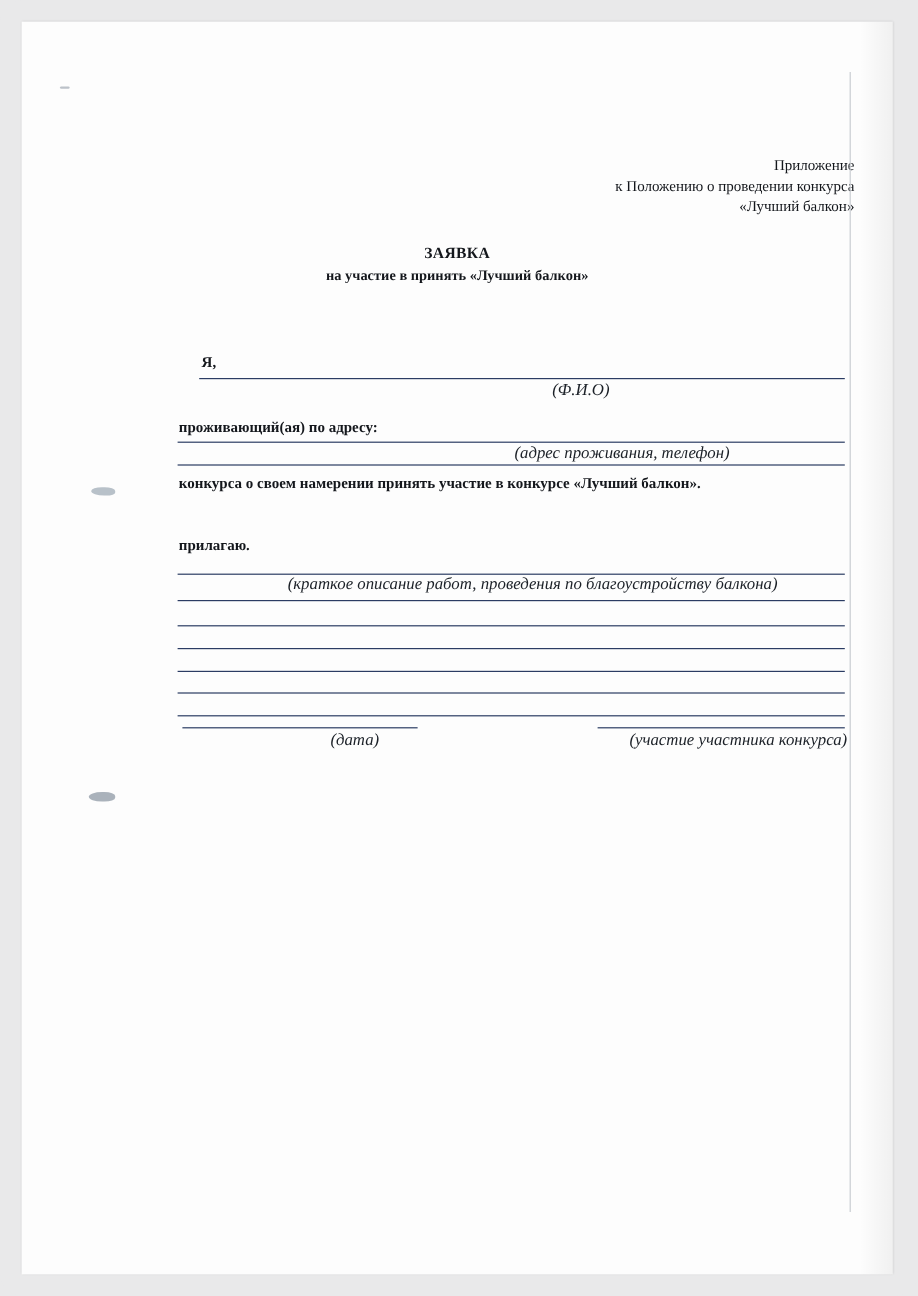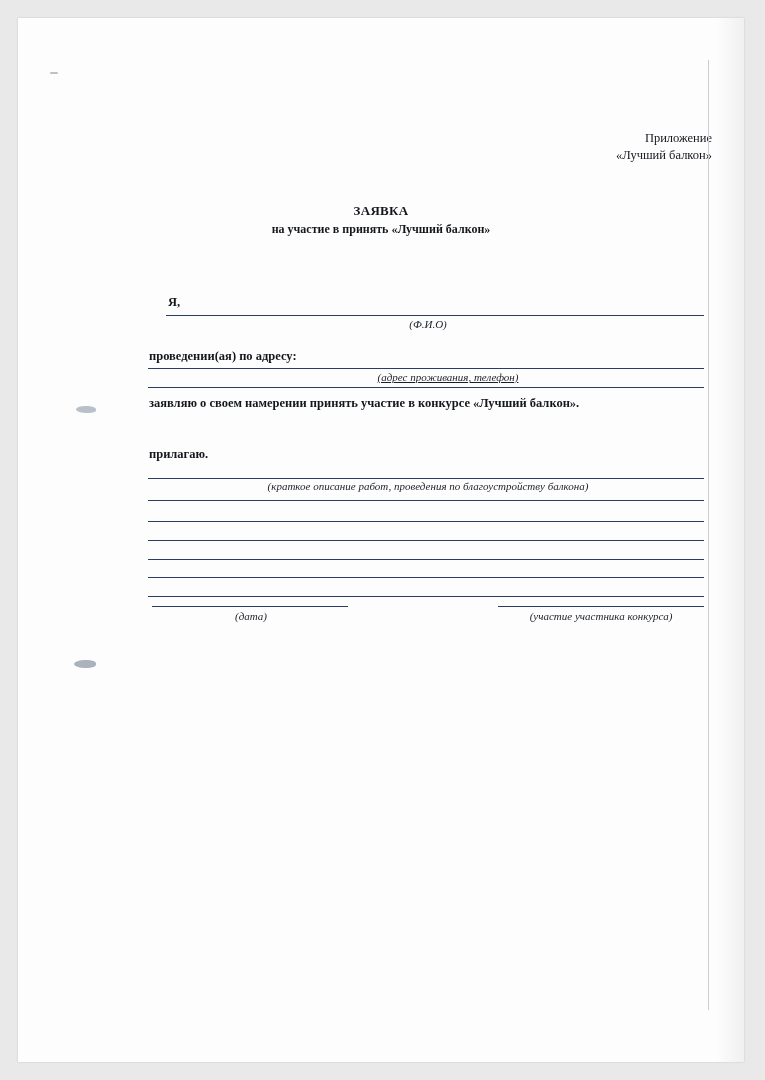--- a/index.html
+++ b/index.html
@@ -134,6 +134,7 @@
 
       <div class="heading-block">
         <div>Приложение</div>
+        <div>к Положению о проведении конкурса</div>
         <div>«Лучший балкон»</div>
       </div>
 

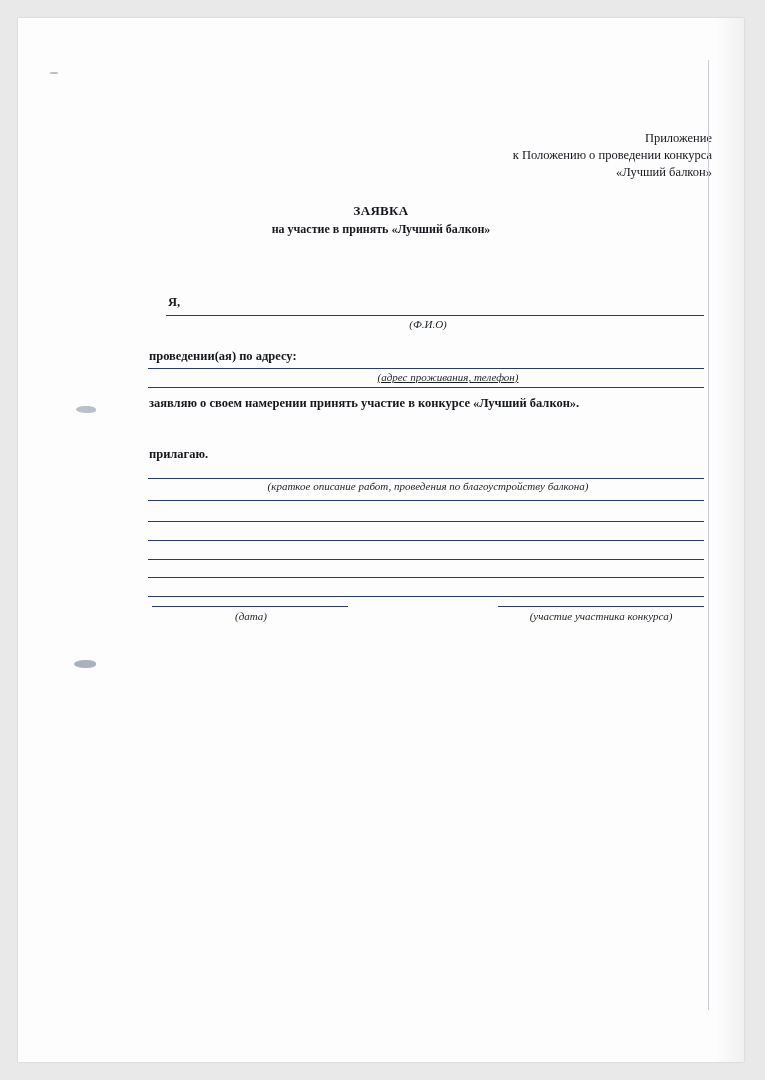--- a/index.html
+++ b/index.html
@@ -110,11 +110,11 @@
 
   .caption {
     position: absolute;
-    font-size: 11px;
+    font-size: 14px;
     font-style: italic;
     font-family: "Liberation Serif", serif;
     color: #1b2027;
-    text-align: center;
+    text-align: right;
   }
 
   .small-rule {

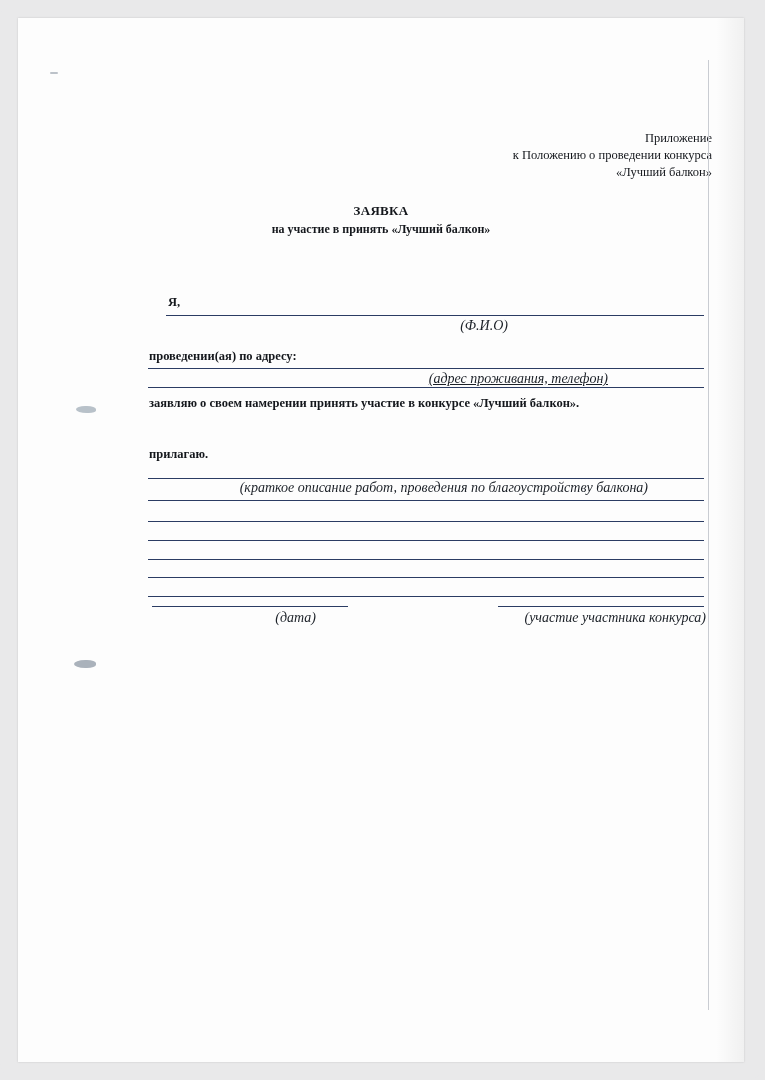--- a/index.html
+++ b/index.html
@@ -145,7 +145,7 @@
       <div class="rule" style="left:148px; top:297px; width:538px;"></div>
       <div class="caption" style="left:330px; top:300px; width:160px;">(Ф.И.О)</div>
 
-      <div class="body-text" style="left:131px; top:331px;">проведении(ая) по адресу:</div>
+      <div class="body-text" style="left:131px; top:331px;">проживающий(ая) по адресу:</div>
       <div class="rule" style="left:130px; top:350px; width:556px;"></div>
       <div class="caption" style="left:270px; top:353px; width:320px;text-decoration:underline;">(адрес проживания, телефон)</div>
       <div class="rule" style="left:130px; top:369px; width:556px;"></div>

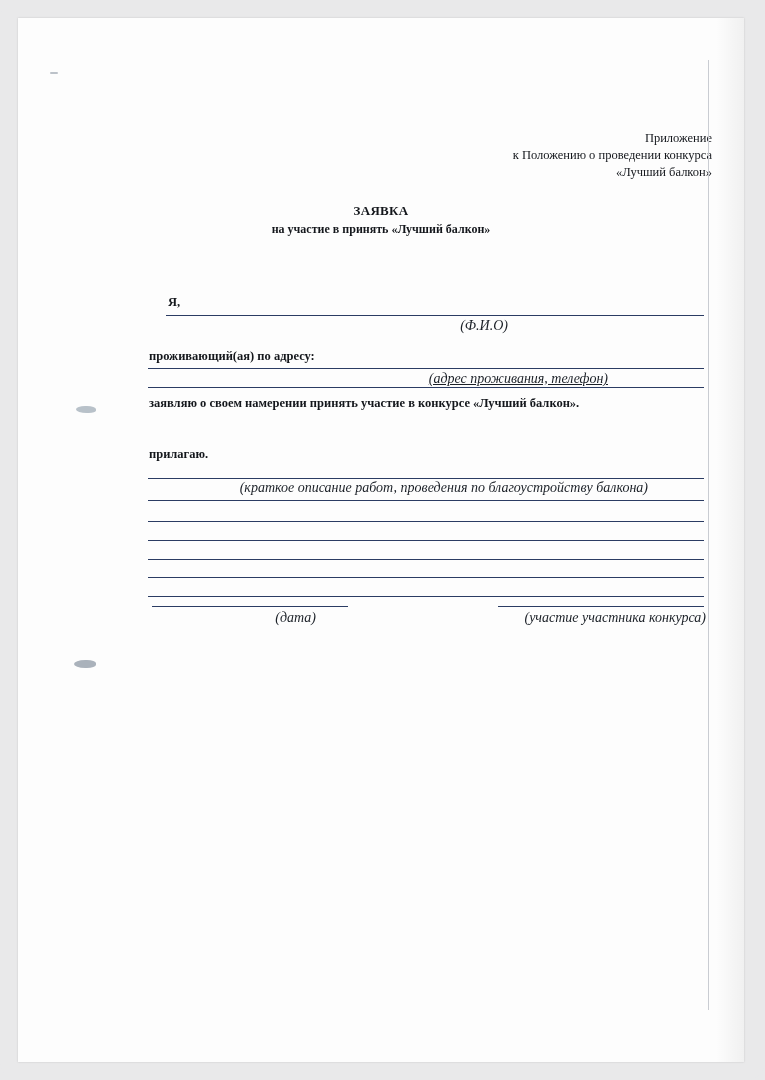--- a/index.html
+++ b/index.html
@@ -147,7 +147,7 @@
 
       <div class="body-text" style="left:131px; top:331px;">проживающий(ая) по адресу:</div>
       <div class="rule" style="left:130px; top:350px; width:556px;"></div>
-      <div class="caption" style="left:270px; top:353px; width:320px;text-decoration:underline;">(адрес проживания, телефон)</div>
+      <div class="caption" style="left:270px; top:353px; width:320px;">(адрес проживания, телефон)</div>
       <div class="rule" style="left:130px; top:369px; width:556px;"></div>
 
       <div class="body-text" style="left:131px; top:378px;">заявляю о своем намерении принять участие в конкурсе «Лучший балкон».</div>

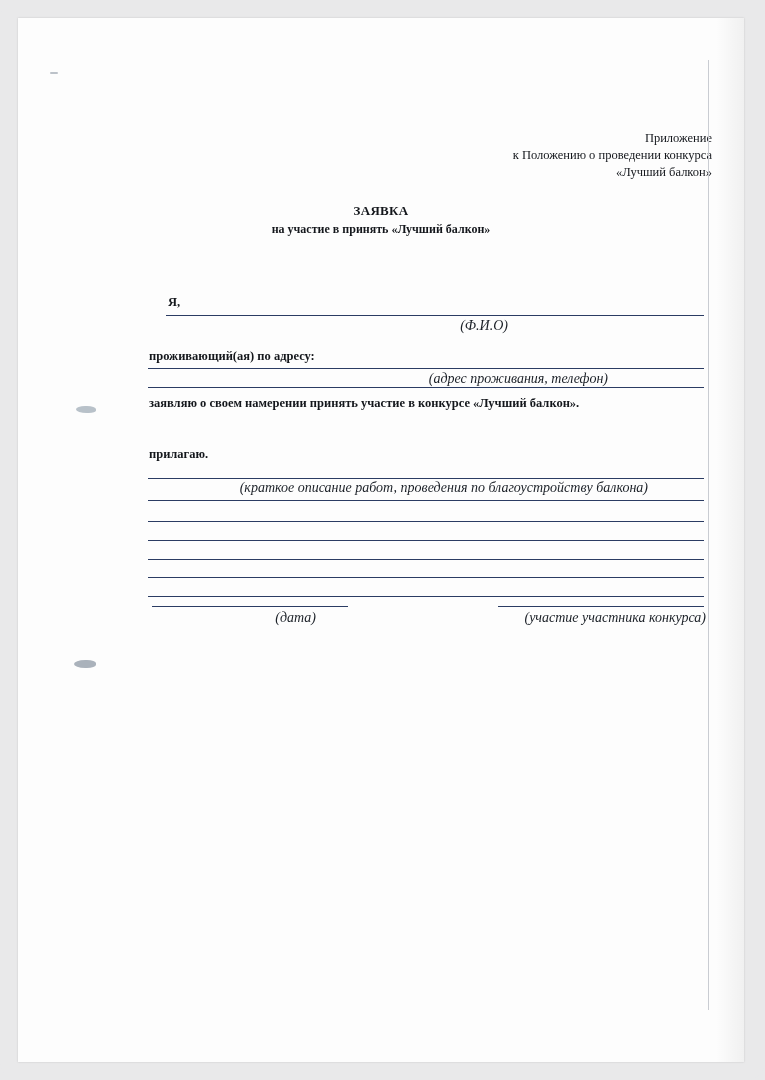--- a/index.html
+++ b/index.html
@@ -150,7 +150,7 @@
       <div class="caption" style="left:270px; top:353px; width:320px;">(адрес проживания, телефон)</div>
       <div class="rule" style="left:130px; top:369px; width:556px;"></div>
 
-      <div class="body-text" style="left:131px; top:378px;">заявляю о своем намерении принять участие в конкурсе «Лучший балкон».</div>
+      <div class="body-text" style="left:131px; top:378px;">конкурса о своем намерении принять участие в конкурсе «Лучший балкон».</div>
       <div class="body-text" style="left:131px; top:429px;text-align:right;">прилагаю.</div>
 
       <div class="rule" style="left:130px; top:460px; width:556px;"></div>

